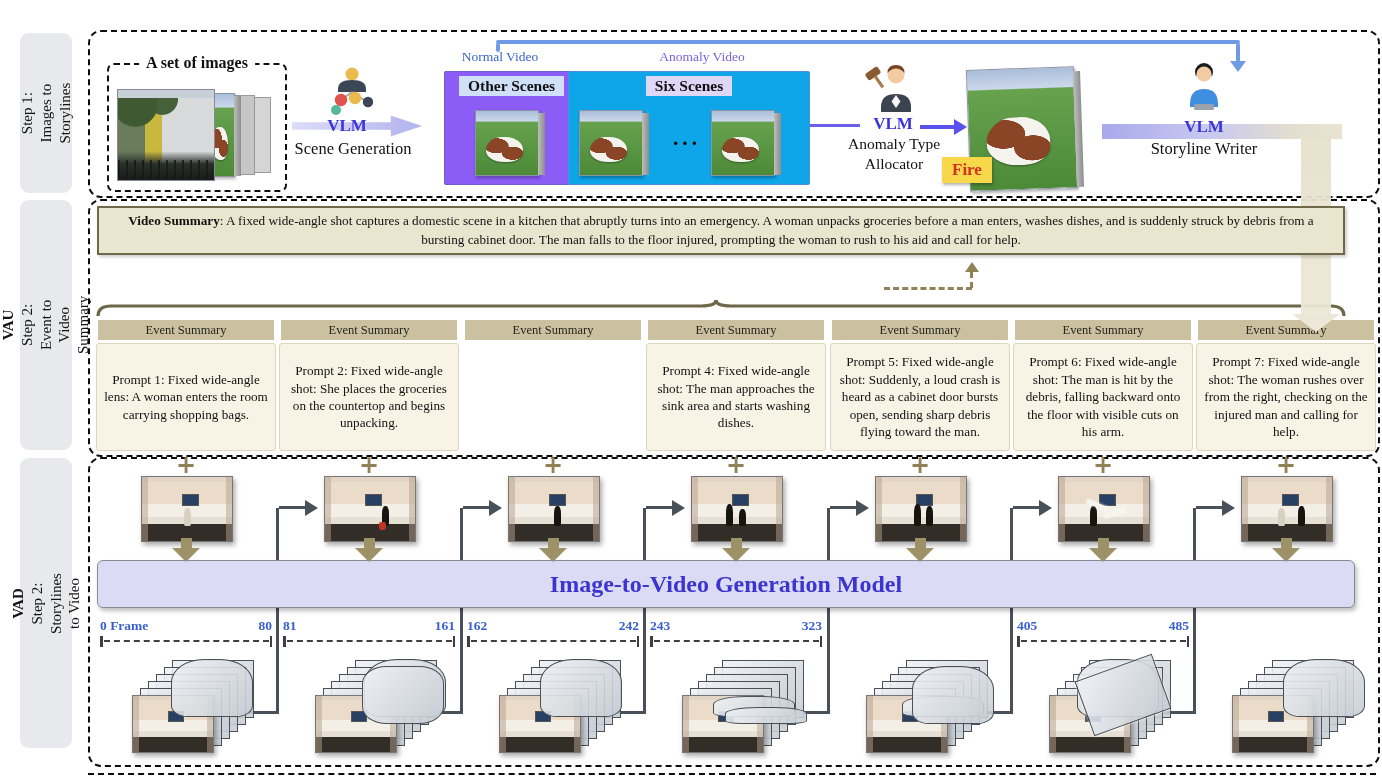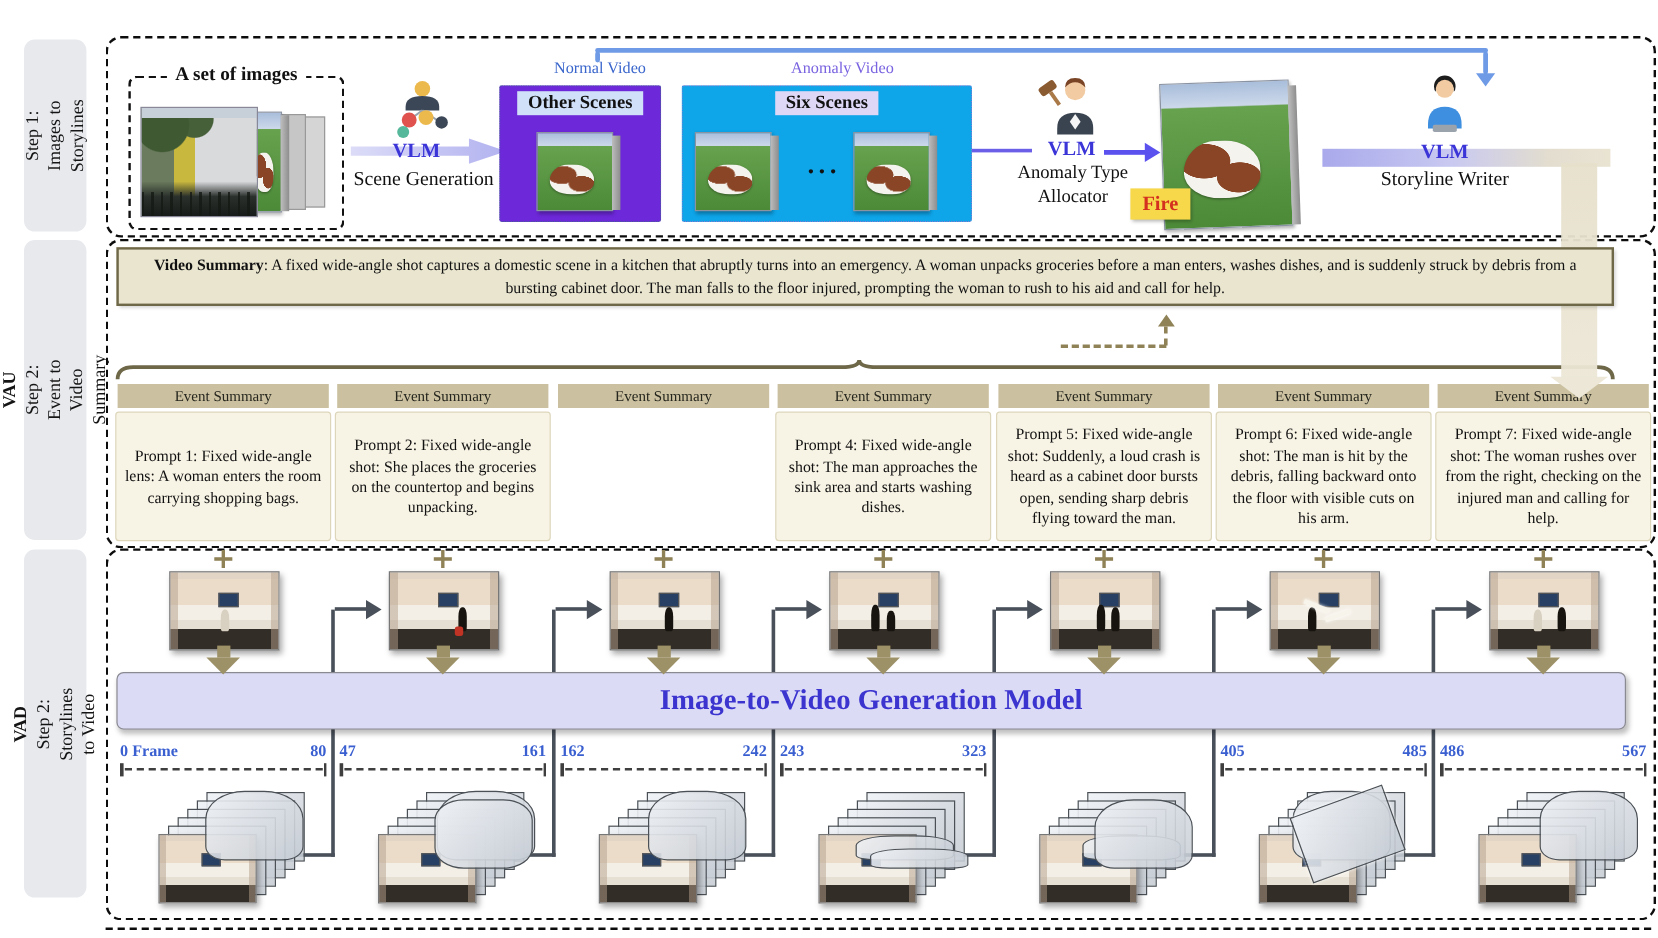--- a/index.html
+++ b/index.html
@@ -167,7 +167,7 @@
   <div class="caption" style="left:440px;top:49px;width:120px;font-size:13.5px;color:#3a66cc;">Normal Video</div>
   <div class="caption" style="left:642px;top:49px;width:120px;font-size:13.5px;color:#7a63e0;">Anomaly Video</div>
 
-  <div class="scenebox" style="left:416px;width:133px;background:#6d28d9;border:1.6px dotted #4a5f9a;">
+  <div class="scenebox" style="left:444px;width:133px;background:#8b5cf6;border:1.6px dotted #4a5f9a;">
     <span class="chip" style="background:#cfe0f8;">Other Scenes</span>
     <div class="cow" style="left:30px;top:38px;width:62px;height:64px;"></div>
   </div>

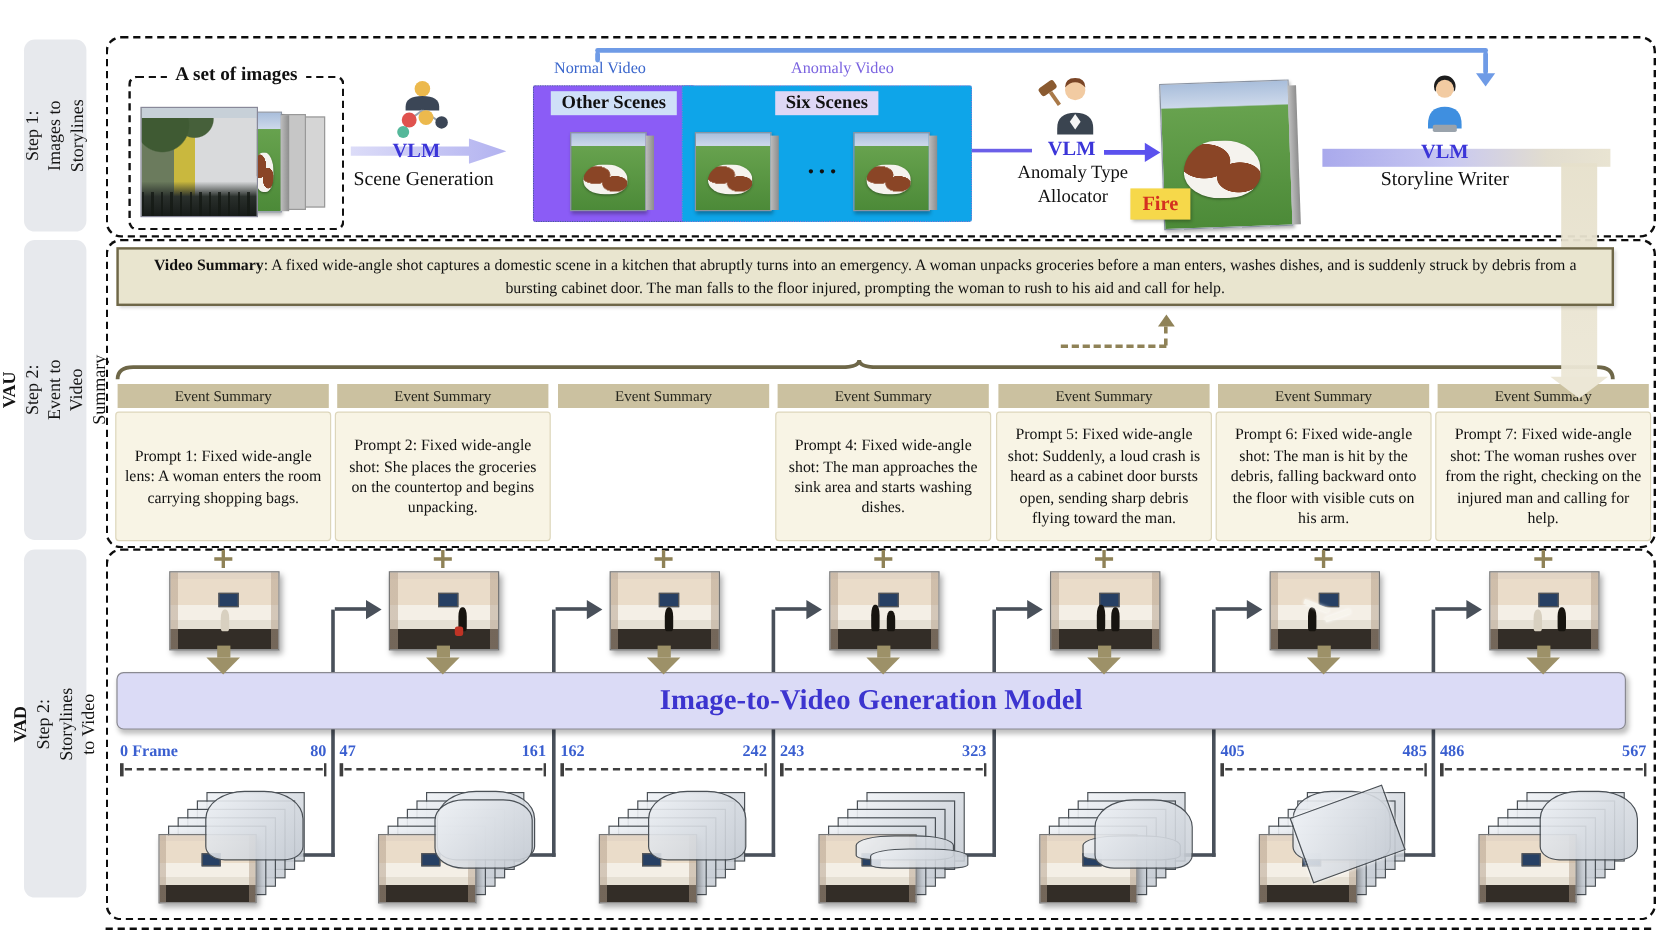--- a/index.html
+++ b/index.html
@@ -356,7 +356,7 @@
   </div>
   <div class="seg" style="left:283px;">
     <div class="nums">
-        <span>47</span>
+        <span>81</span>
         <span>161</span>
       </div>
     <div class="rline">

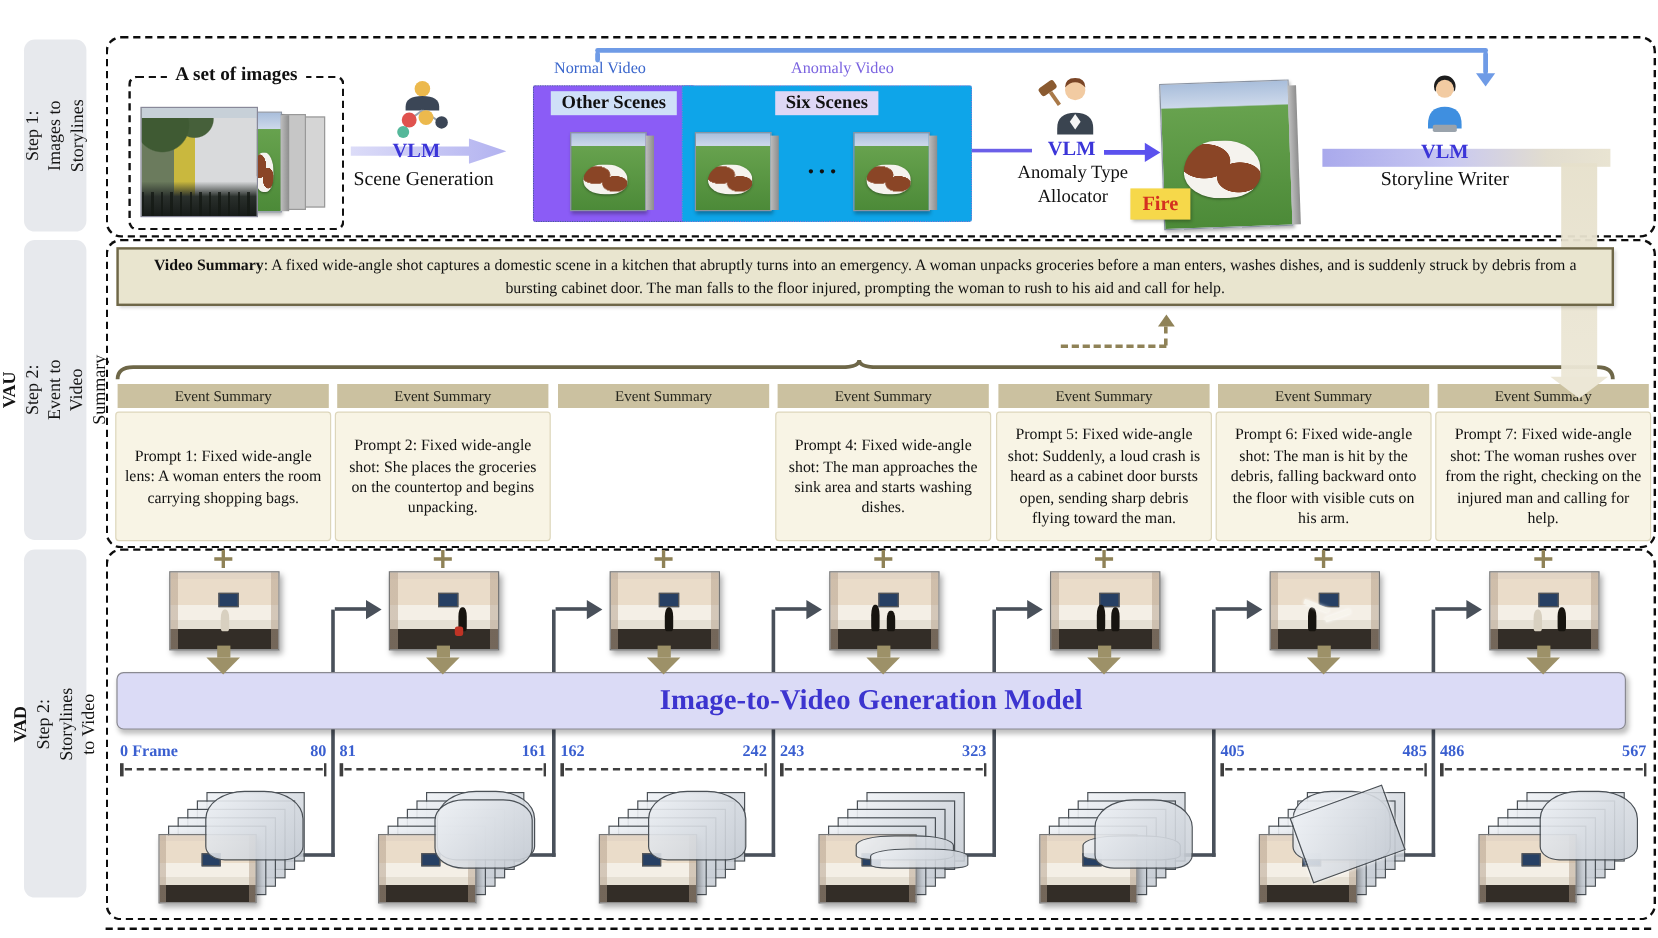--- a/index.html
+++ b/index.html
@@ -398,17 +398,6 @@
         <span class="tick"></span>
       </div>
   </div>
-  <div class="seg" style="left:1200px;">
-    <div class="nums">
-        <span>486</span>
-        <span>567</span>
-      </div>
-    <div class="rline">
-        <span class="tick"></span>
-        <span class="rdash"></span>
-        <span class="tick"></span>
-      </div>
-  </div>
 
   <div class="stack" style="left:132px;">
       <i></i>

